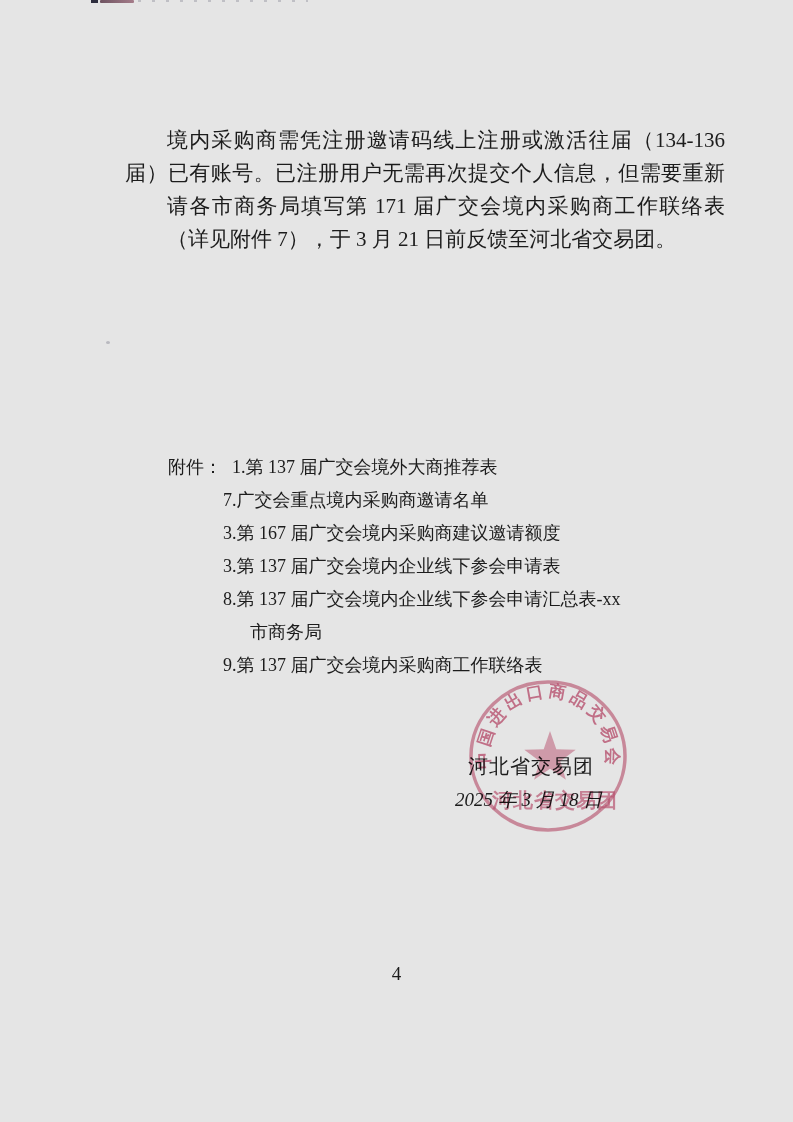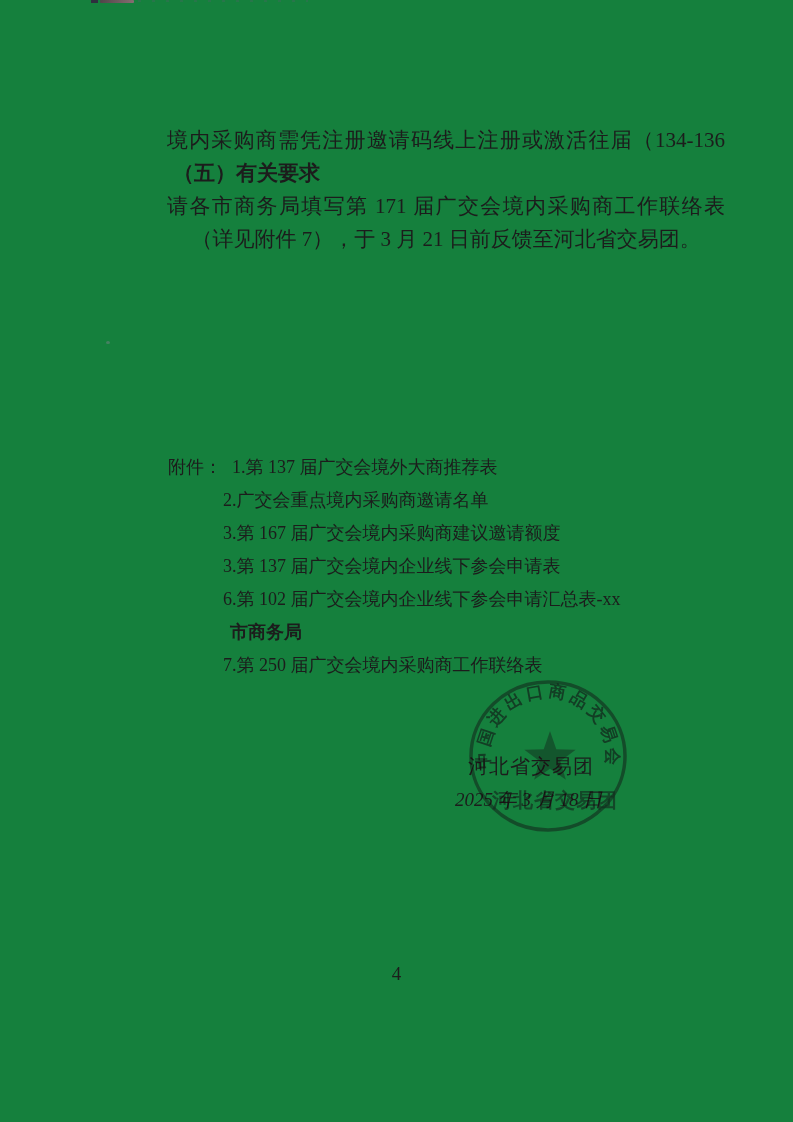--- a/index.html
+++ b/index.html
@@ -8,7 +8,7 @@
     position: relative;
     width: 793px;
     height: 1122px;
-    background: #15803d;
+    background: #e5e5e5;
     overflow: hidden;
     font-family: "Liberation Serif", "DejaVu Serif", serif;
     color: #1c1c1c;

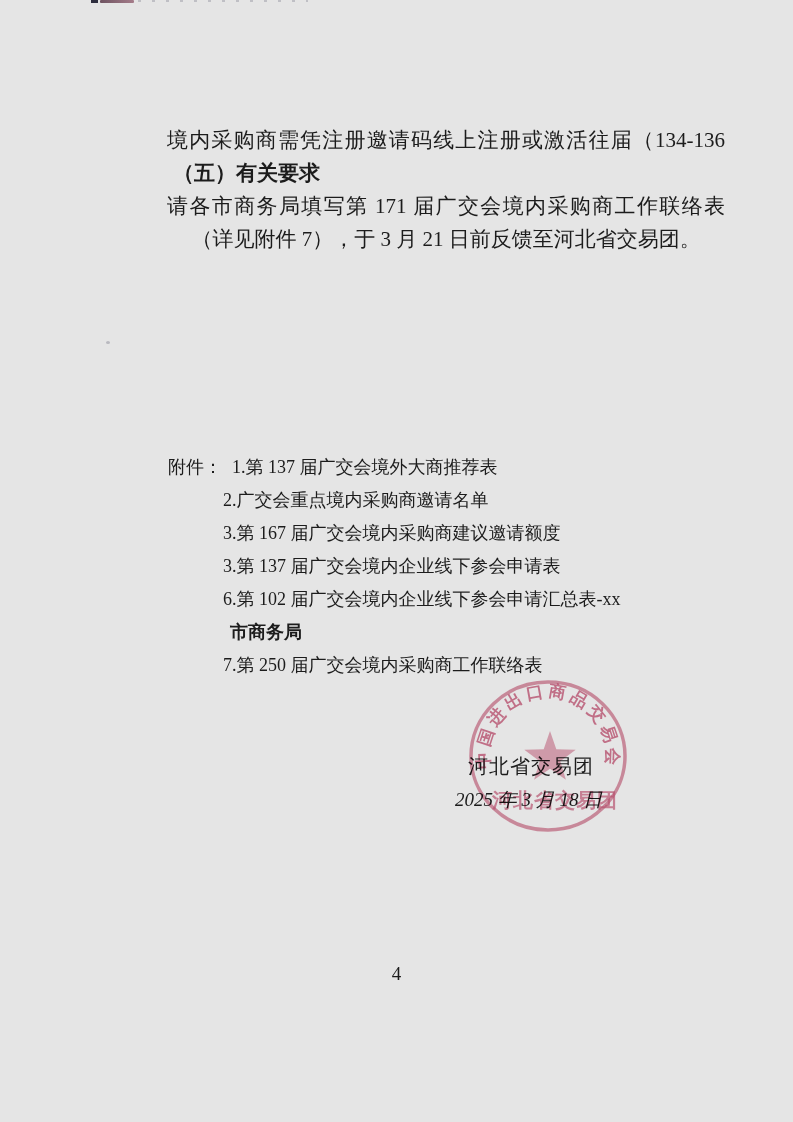--- a/index.html
+++ b/index.html
@@ -111,6 +111,7 @@
 
   <div class="body-block">
     <div class="ln just ind">境内采购商需凭注册邀请码线上注册或激活往届（134-136</div>
+    <div class="ln just">届）已有账号。已注册用户无需再次提交个人信息，但需要重新</div>
     <div class="ln head">（五）有关要求</div>
     <div class="ln just ind">请各市商务局填写第 171 届广交会境内采购商工作联络表</div>
     <div class="ln ind">（详见附件 7），于 3 月 21 日前反馈至河北省交易团。</div>

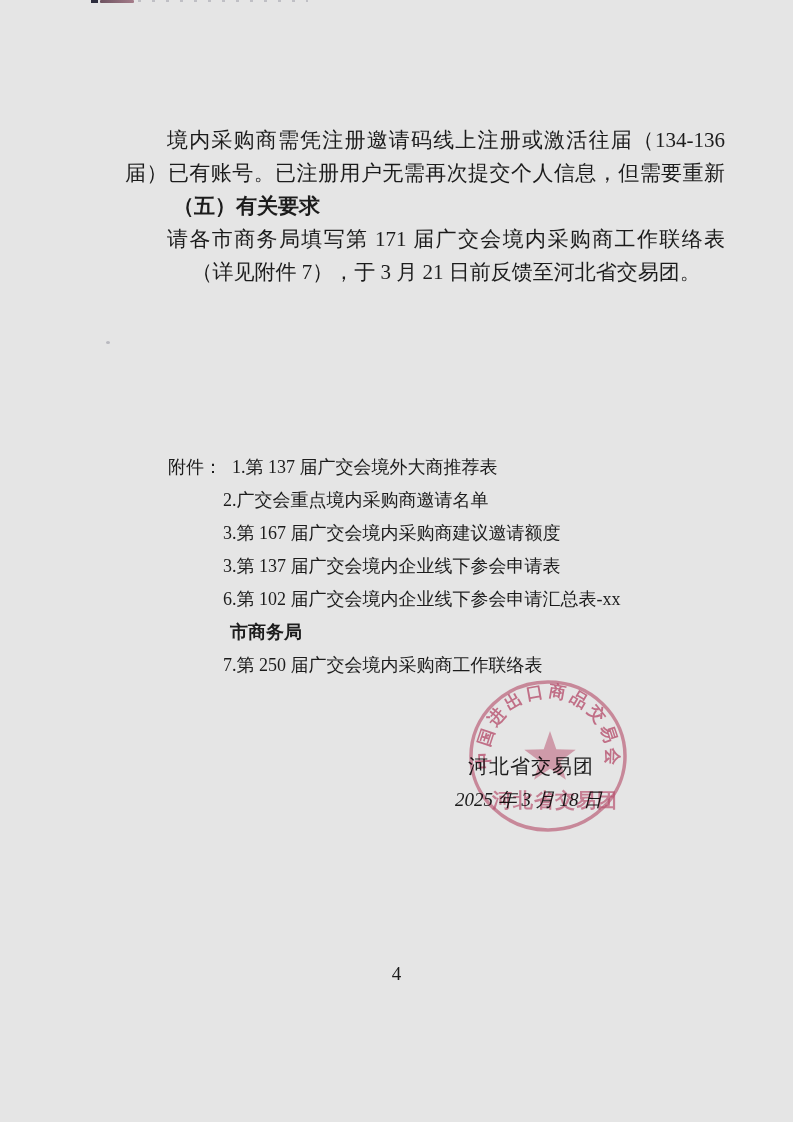--- a/index.html
+++ b/index.html
@@ -112,7 +112,6 @@
   <div class="body-block">
     <div class="ln just ind">境内采购商需凭注册邀请码线上注册或激活往届（134-136</div>
     <div class="ln just">届）已有账号。已注册用户无需再次提交个人信息，但需要重新</div>
-    <div class="ln head">（五）有关要求</div>
     <div class="ln just ind">请各市商务局填写第 171 届广交会境内采购商工作联络表</div>
     <div class="ln ind">（详见附件 7），于 3 月 21 日前反馈至河北省交易团。</div>
   </div>

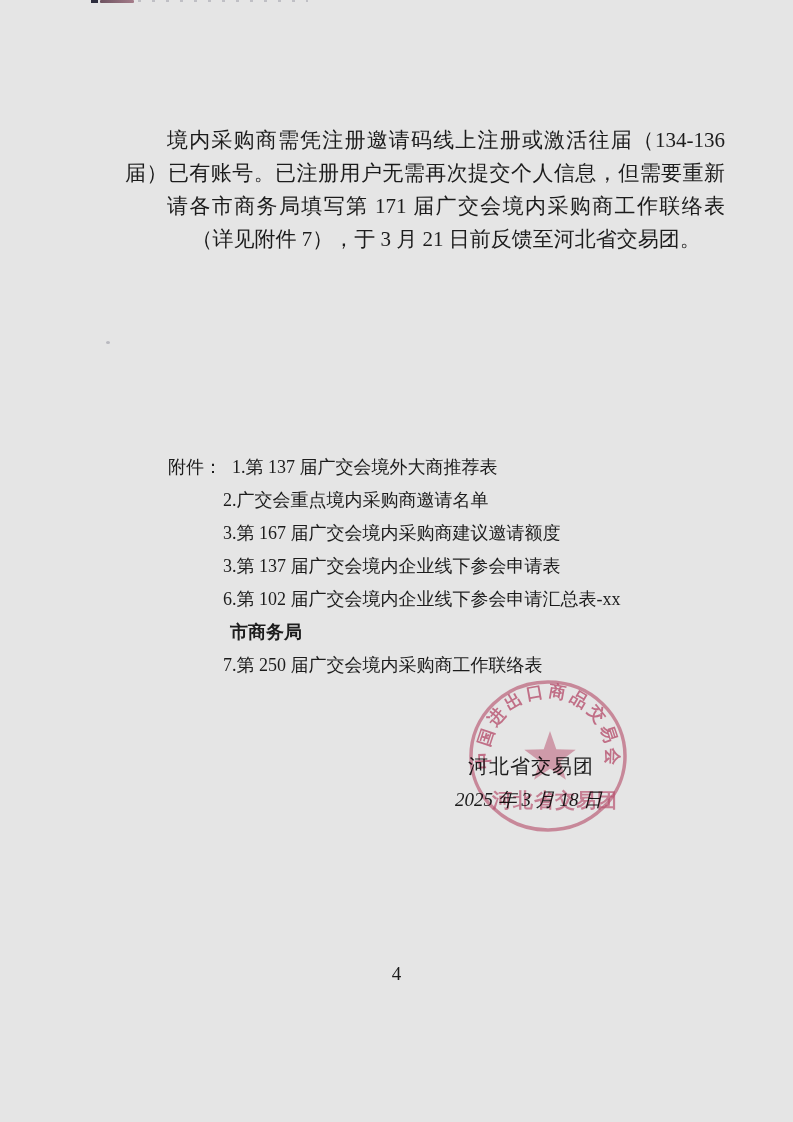--- a/index.html
+++ b/index.html
@@ -39,7 +39,7 @@
     text-align: justify;
     text-align-last: justify;
   }
-  .ln.ind  { text-indent: 42px; text-align: center; }
+  .ln.ind  { text-indent: 42px; }
   .ln.head { text-indent: 48px; font-weight: bold; white-space: nowrap; }
 
   

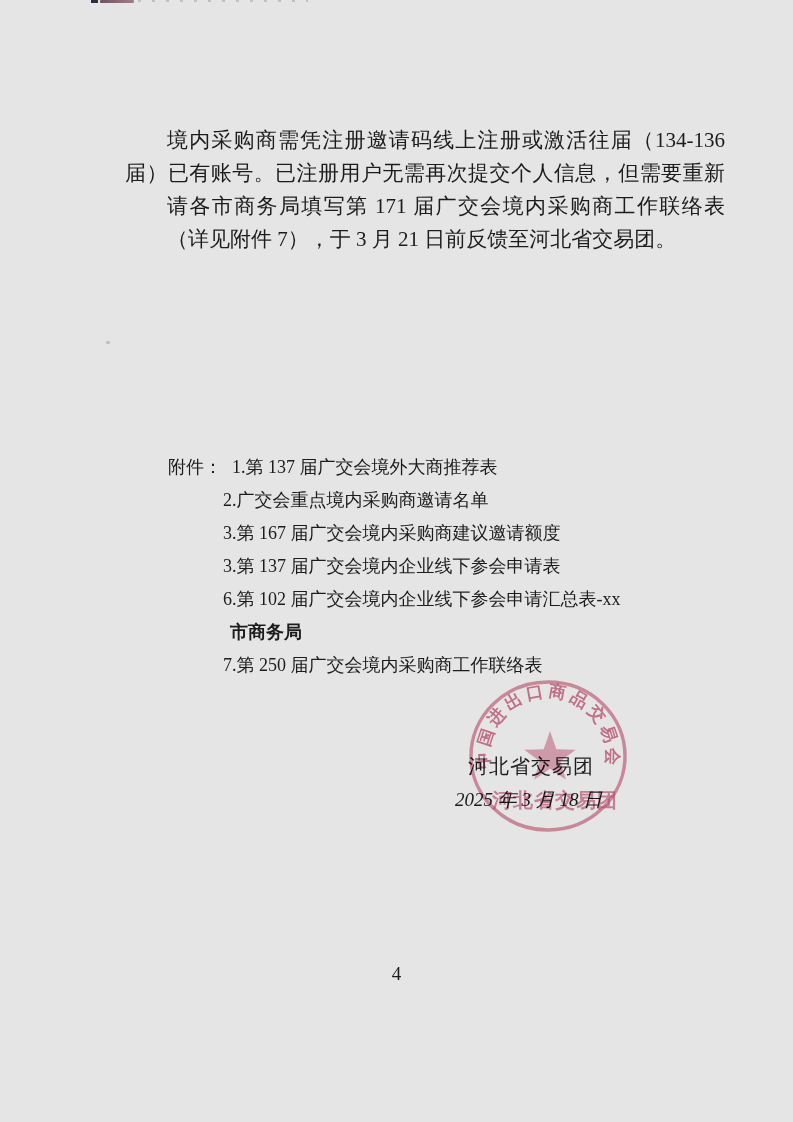--- a/index.html
+++ b/index.html
@@ -120,7 +120,7 @@
     <div class="ln first">
       <span>附件：</span><span class="item1">1.第 137 届广交会境外大商推荐表</span>
     </div>
-    <div class="ln it">2.广交会重点境内采购商邀请名单</div>
+    <div class="ln it">7.广交会重点境内采购商邀请名单</div>
     <div class="ln it">3.第 167 届广交会境内采购商建议邀请额度</div>
     <div class="ln it">3.第 137 届广交会境内企业线下参会申请表</div>
     <div class="ln it">6.第 102 届广交会境内企业线下参会申请汇总表-xx</div>

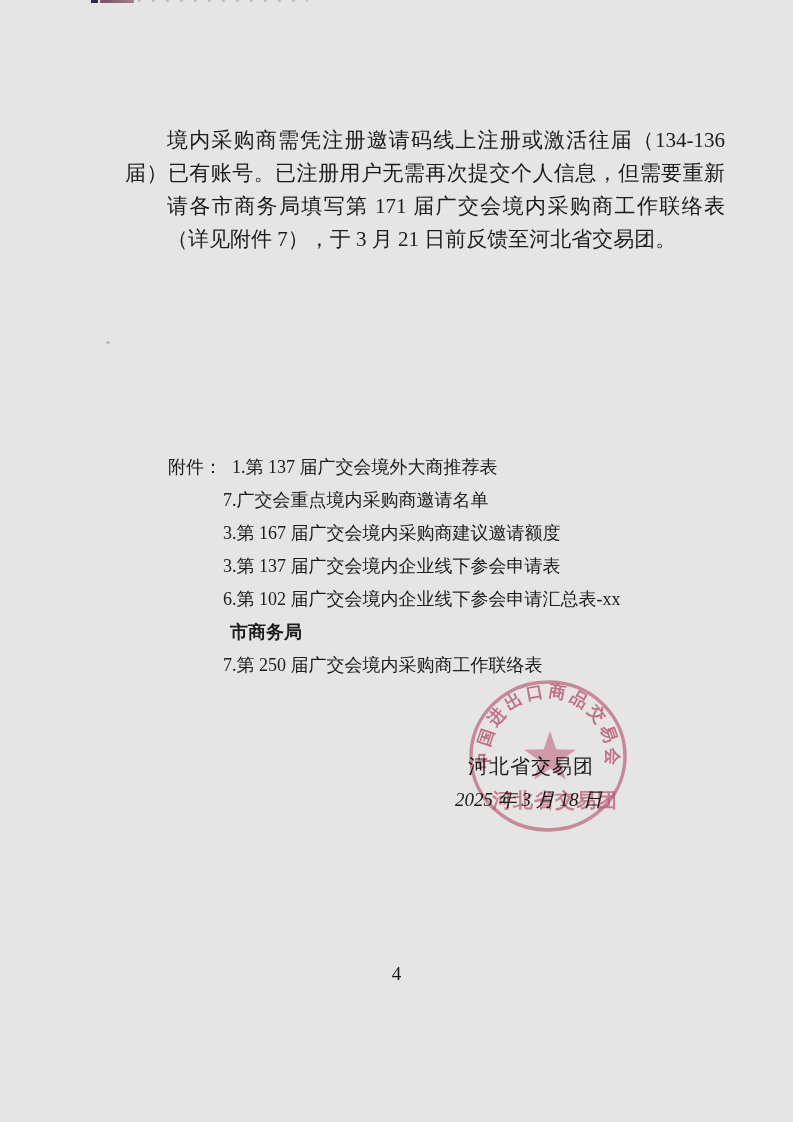--- a/index.html
+++ b/index.html
@@ -123,7 +123,7 @@
     <div class="ln it">7.广交会重点境内采购商邀请名单</div>
     <div class="ln it">3.第 167 届广交会境内采购商建议邀请额度</div>
     <div class="ln it">3.第 137 届广交会境内企业线下参会申请表</div>
-    <div class="ln it">6.第 102 届广交会境内企业线下参会申请汇总表-xx</div>
+    <div class="ln it">8.第 137 届广交会境内企业线下参会申请汇总表-xx</div>
     <div class="ln cont">市商务局</div>
     <div class="ln it">7.第 250 届广交会境内采购商工作联络表</div>
   </div>

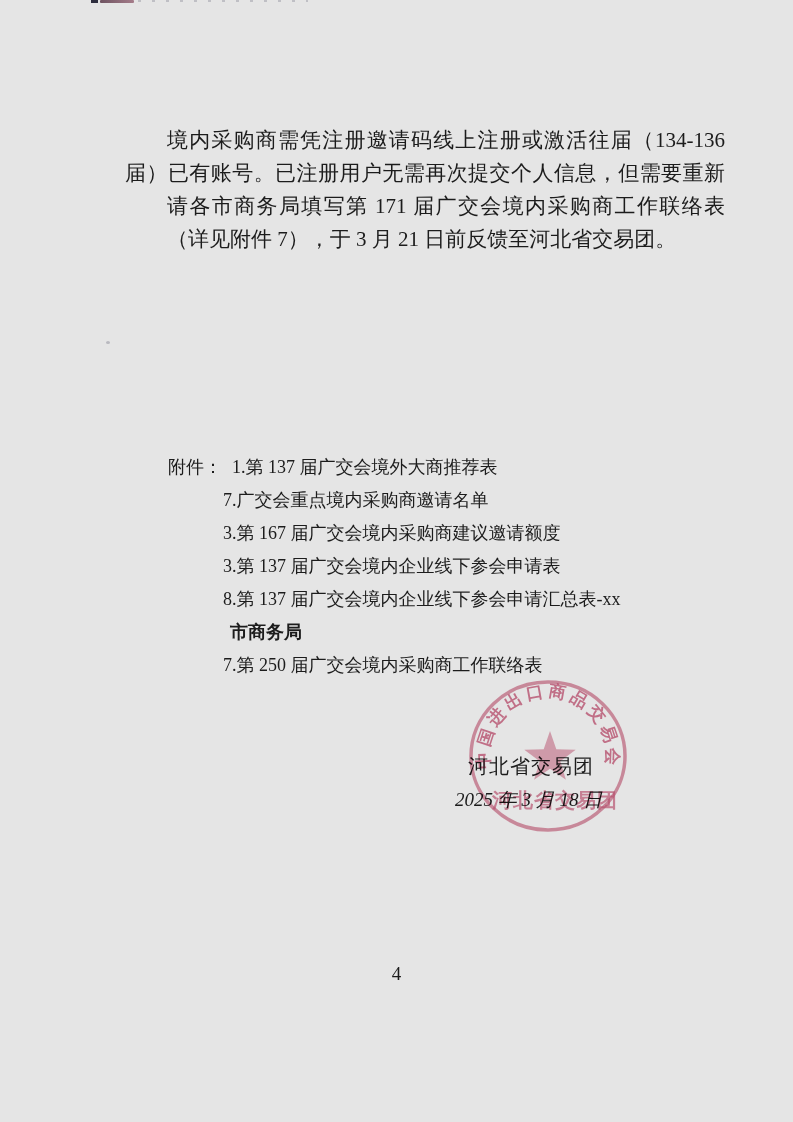--- a/index.html
+++ b/index.html
@@ -53,7 +53,7 @@
   .attach-block .ln { white-space: nowrap; }
   .attach-block .first .item1 { margin-left: 10px; }
   .attach-block .it   { margin-left: 55px; }
-  .attach-block .cont { margin-left: 62px; font-weight: bold; }
+  .attach-block .cont { margin-left: 82px; }
 
   
   .sig-org {

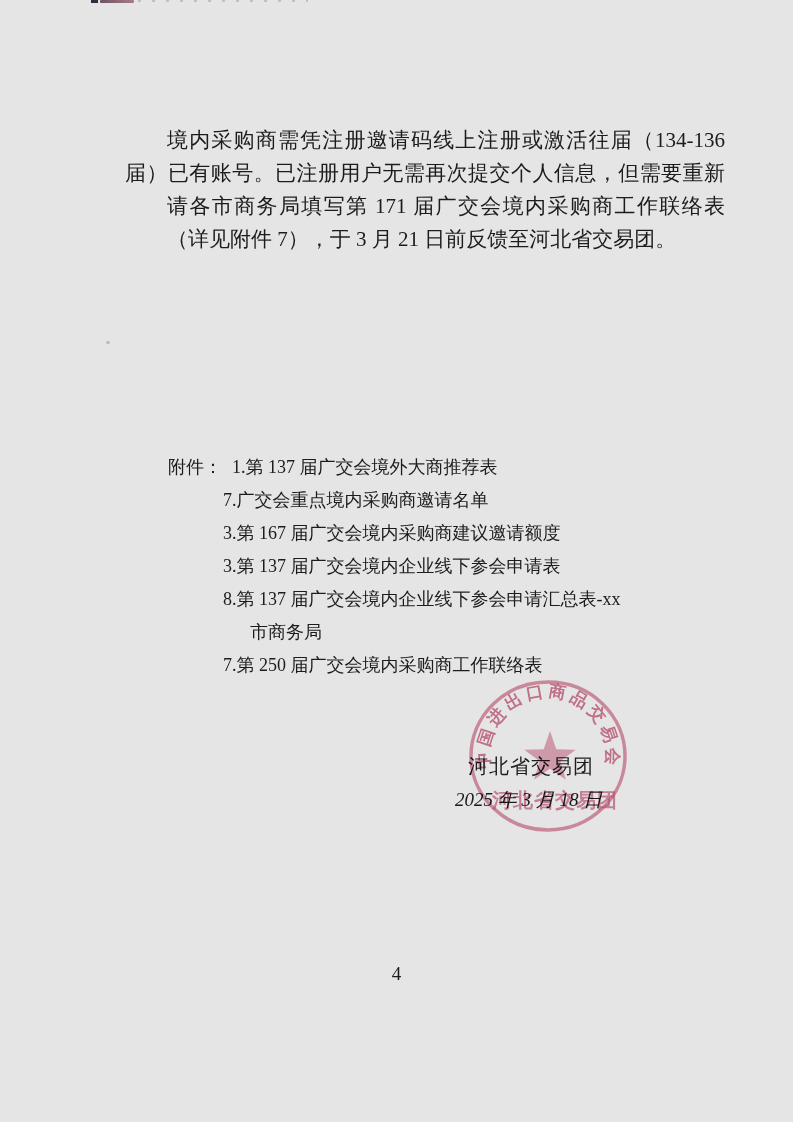--- a/index.html
+++ b/index.html
@@ -125,7 +125,7 @@
     <div class="ln it">3.第 137 届广交会境内企业线下参会申请表</div>
     <div class="ln it">8.第 137 届广交会境内企业线下参会申请汇总表-xx</div>
     <div class="ln cont">市商务局</div>
-    <div class="ln it">7.第 250 届广交会境内采购商工作联络表</div>
+    <div class="ln it">9.第 137 届广交会境内采购商工作联络表</div>
   </div>
 
   <div class="sig-org">河北省交易团</div>

